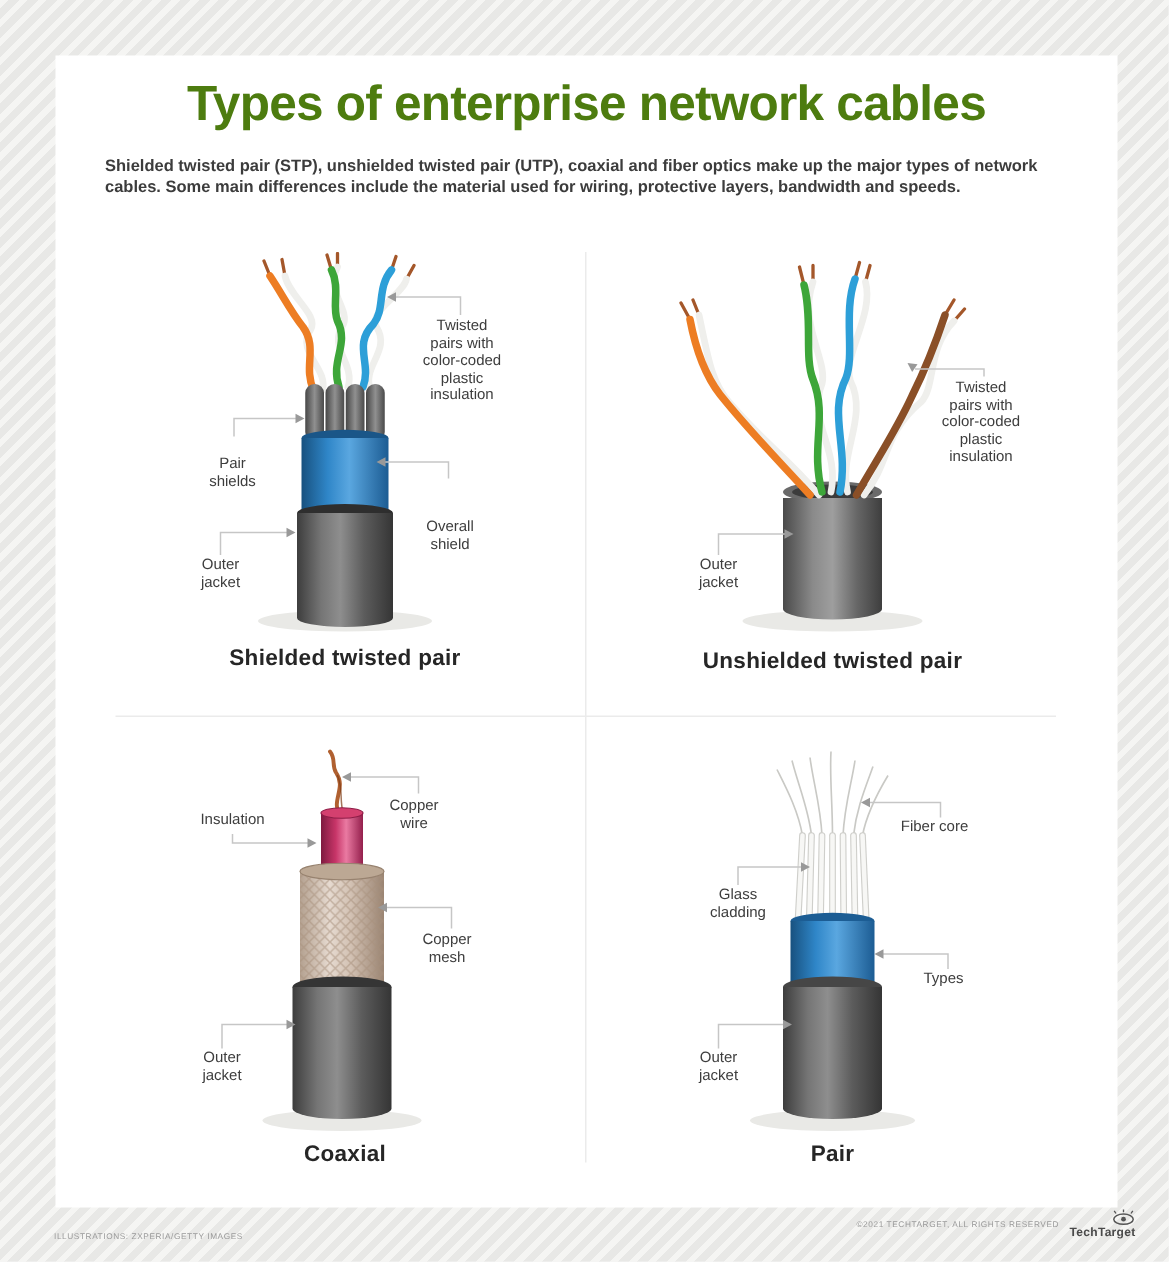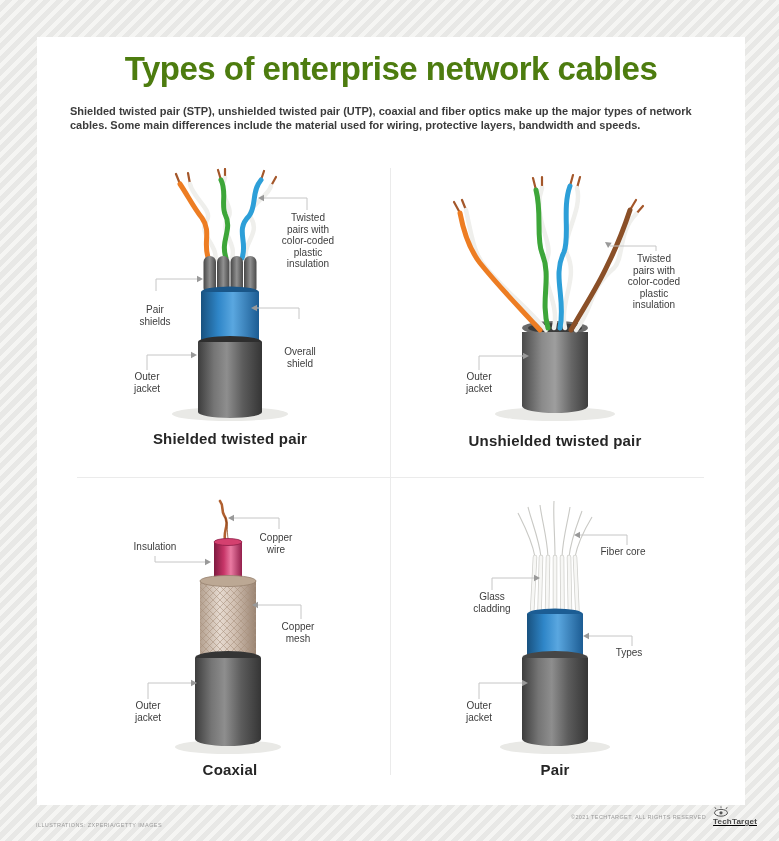--- a/index.html
+++ b/index.html
@@ -63,7 +63,7 @@
     position:absolute;right:22px;top:806px;display:flex;align-items:flex-end;gap:7px;
   }
   .credit-right{font-size:5.5px;letter-spacing:0.4px;color:#9a9a9a;margin-bottom:6px;}
-  .tt-logo{display:flex;flex-direction:column;align-items:flex-start;text-decoration:underline;}
+  .tt-logo{display:flex;flex-direction:column;align-items:flex-end;}
   .tt-logo-text{font-size:8px;font-weight:bold;color:#4a4a4a;letter-spacing:0.2px;}
 </style>
 </head>

